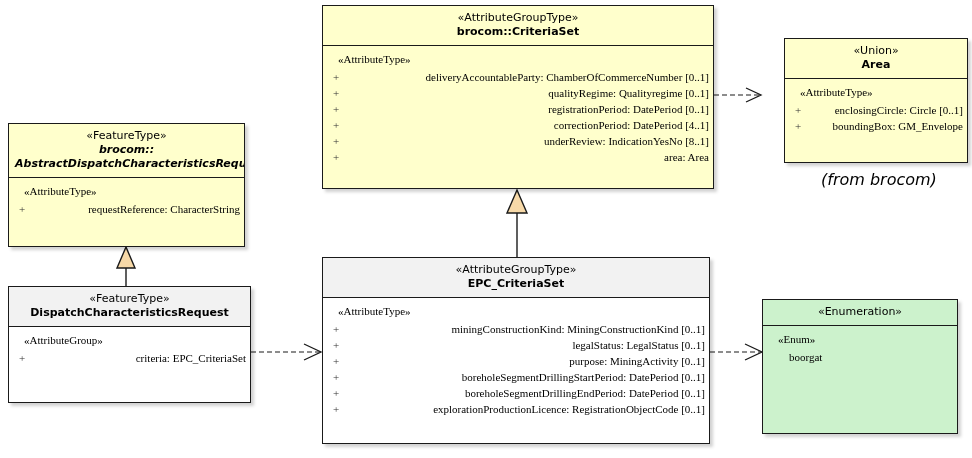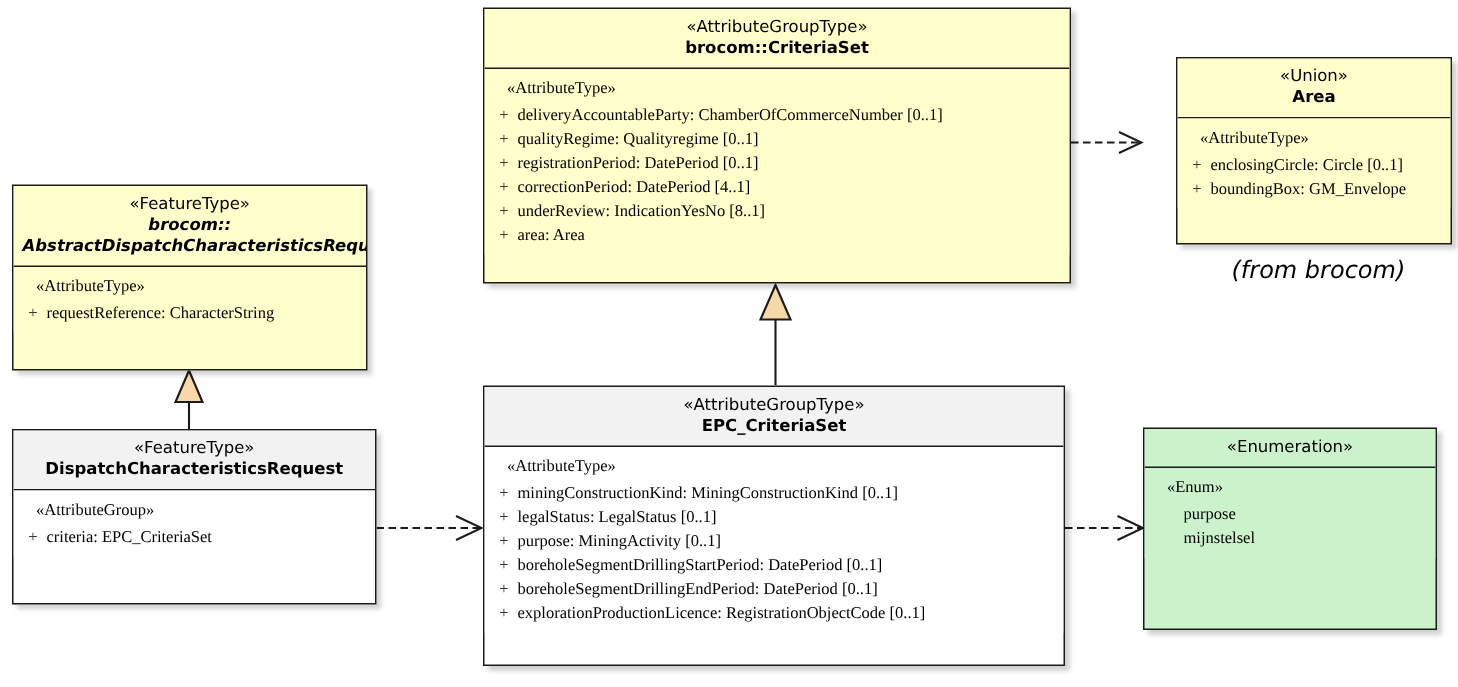--- a/index.html
+++ b/index.html
@@ -101,6 +101,7 @@
   }
   .attr-row .atext {
     flex: 1 1 auto;
+    text-align: right;
   }
   .enum-row {
     line-height: 16px;

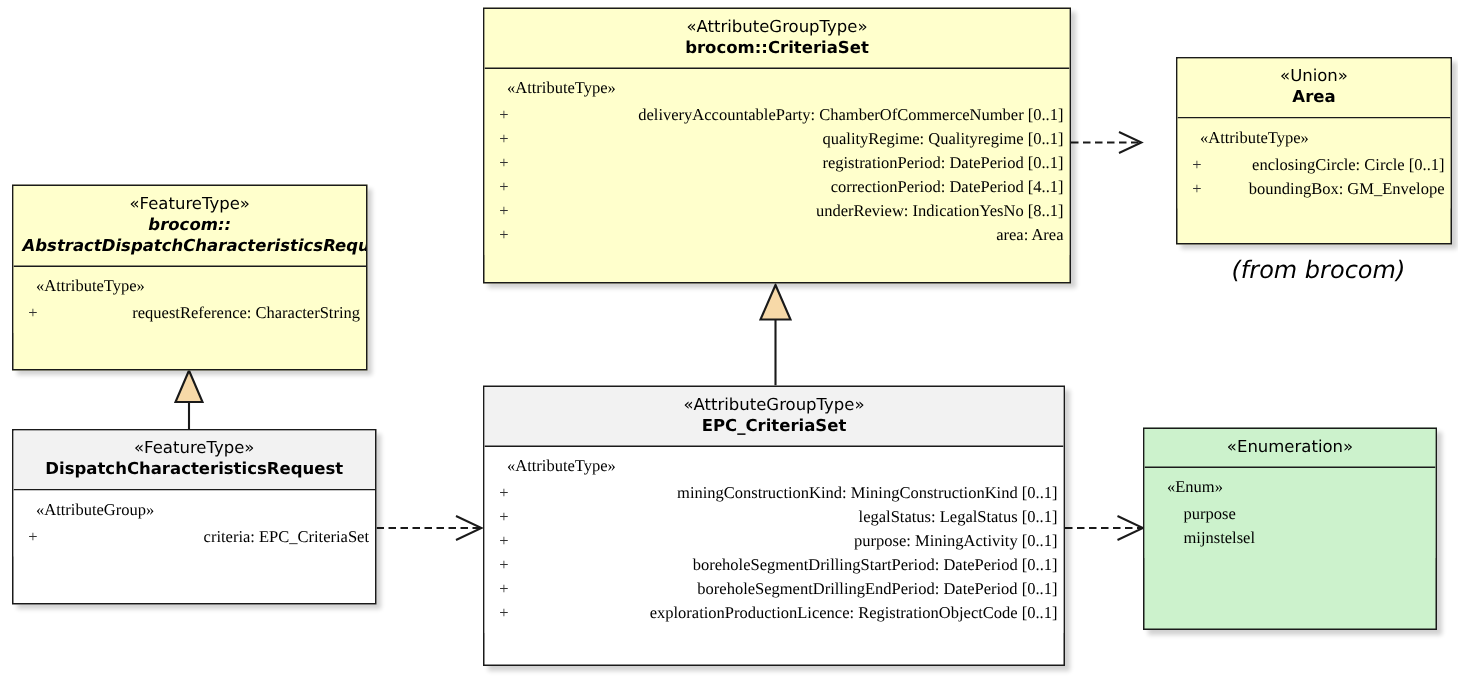--- a/index.html
+++ b/index.html
@@ -267,7 +267,7 @@
     </div>
   </div>
 
-  <div class="uml-box green" style="left:762px; top:285px; width:196px; height:135px;">
+  <div class="uml-box green" style="left:762px; top:299px; width:196px; height:135px;">
     <div class="hdr">
       <span class="stereotype">«Enumeration»</span>
     </div>

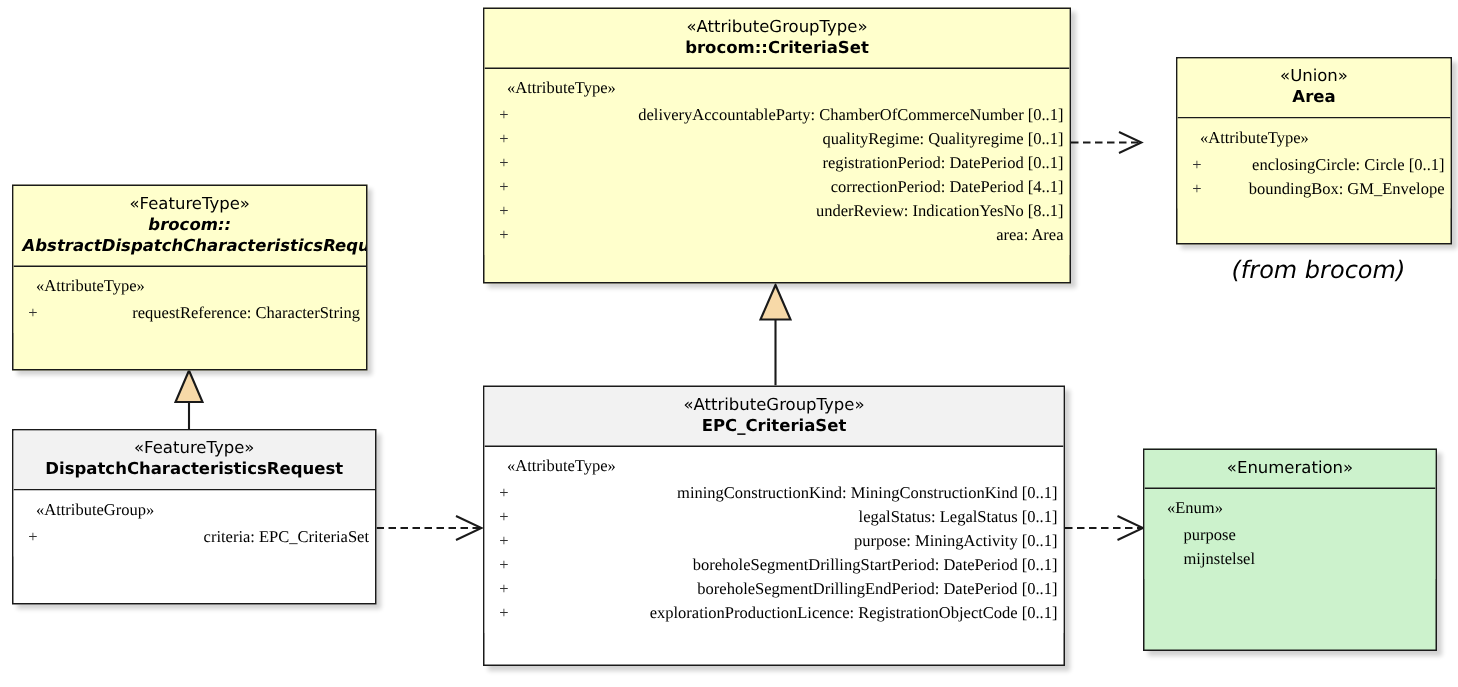--- a/index.html
+++ b/index.html
@@ -273,7 +273,7 @@
     </div>
     <div class="bdy">
       <span class="group-stereotype">«Enum»</span>
-      <div class="enum-row">purpose</div>
+      <div class="enum-row">boorgat</div>
       <div class="enum-row">mijnstelsel</div>
     </div>
   </div>

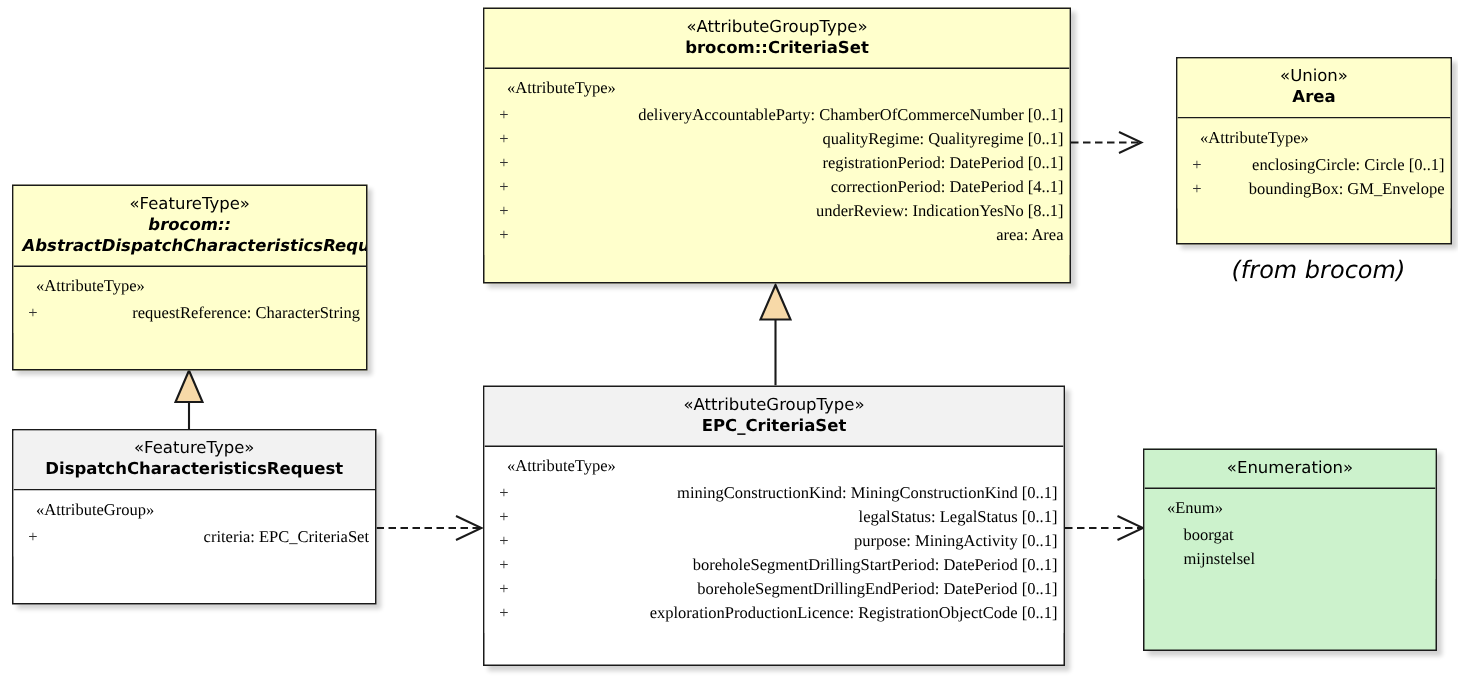--- a/index.html
+++ b/index.html
@@ -274,7 +274,6 @@
     <div class="bdy">
       <span class="group-stereotype">«Enum»</span>
       <div class="enum-row">boorgat</div>
-      <div class="enum-row">mijnstelsel</div>
     </div>
   </div>
 

